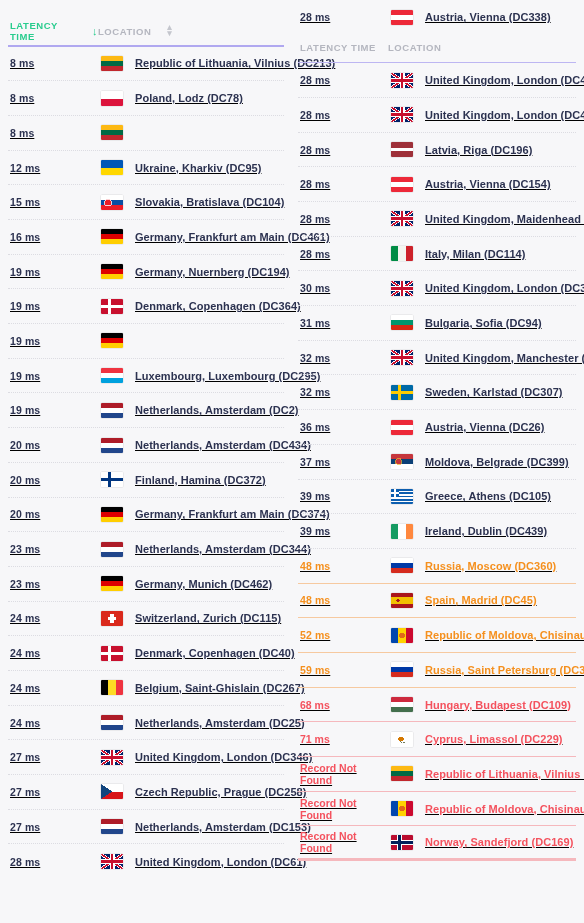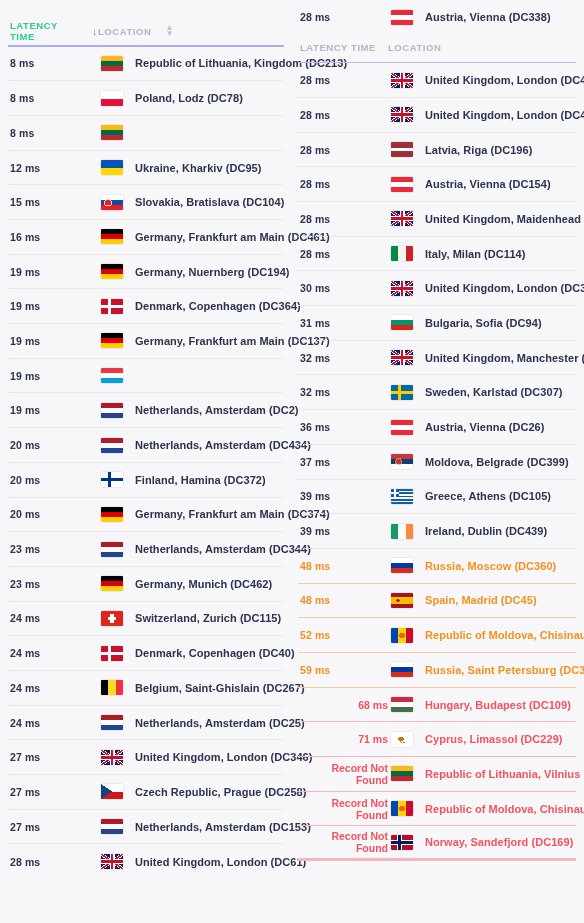--- a/index.html
+++ b/index.html
@@ -42,6 +42,7 @@
     height: 34.7px;
     border-bottom: 1px dotted #dcdce2;
     padding-left: 2px;
+    text-decoration: underline;
   }
   .row:last-child { border-bottom: none; }
   .lat {

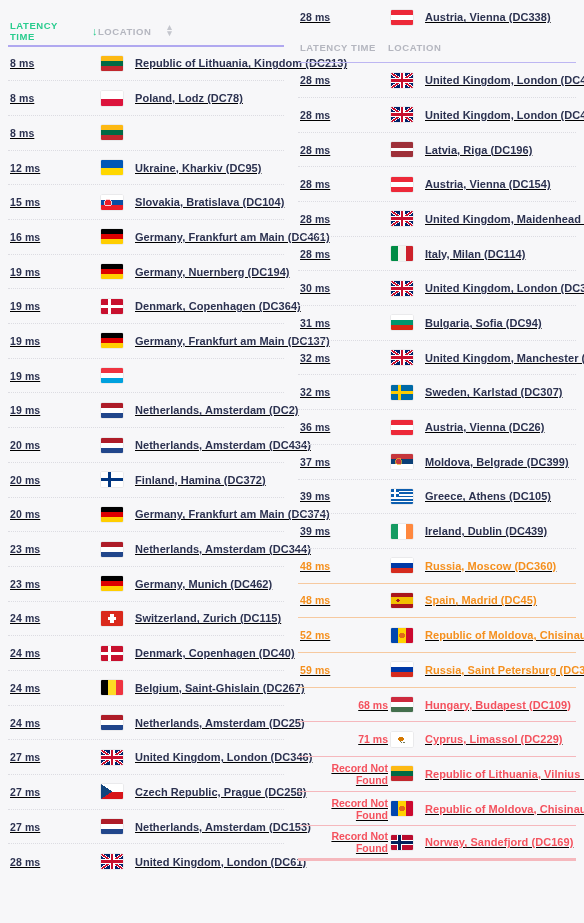--- a/index.html
+++ b/index.html
@@ -103,7 +103,7 @@
               <rect width="22" height="5" y="10" fill="#C1272D"></rect>
             </svg>
           </span>
-      <span class="loc">Republic of Lithuania, Kingdom (DC213)</span>
+      <span class="loc">Republic of Lithuania, Vilnius (DC213)</span>
     </div>
         <div class="row">
       <span class="lat">8 ms</span>

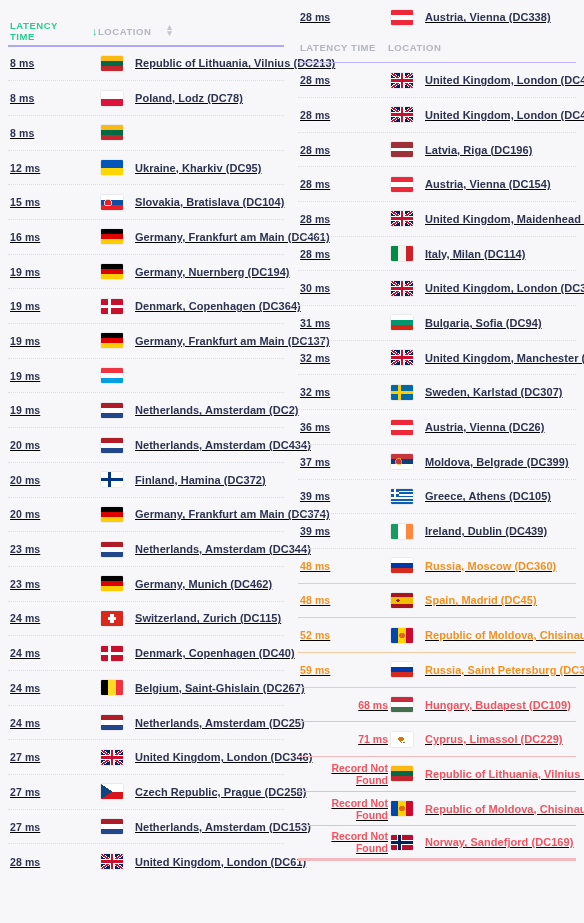--- a/index.html
+++ b/index.html
@@ -189,7 +189,6 @@
               <rect width="22" height="5" y="10" fill="#FFCE00"></rect>
             </svg>
           </span>
-      <span class="loc">Germany, Frankfurt am Main (DC137)</span>
     </div>
         <div class="row">
       <span class="lat">19 ms</span>

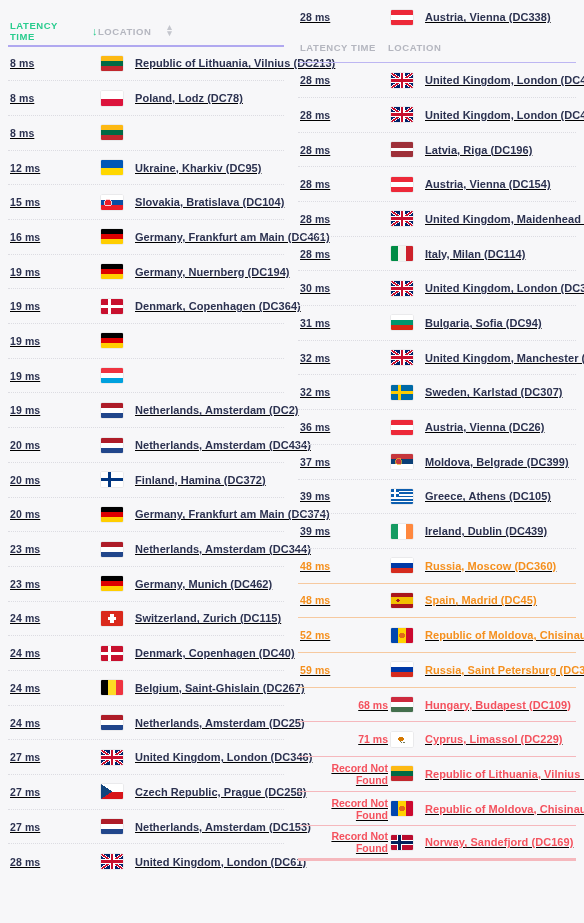--- a/index.html
+++ b/index.html
@@ -199,6 +199,7 @@
               <rect width="22" height="5" y="10" fill="#00A1DE"></rect>
             </svg>
           </span>
+      <span class="loc">Luxembourg, Luxembourg (DC295)</span>
     </div>
         <div class="row">
       <span class="lat">19 ms</span>

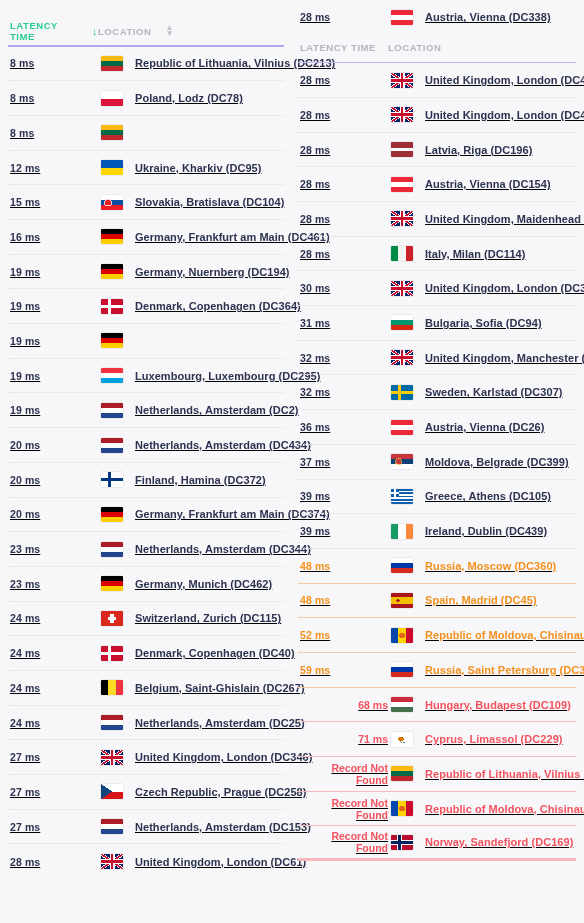--- a/index.html
+++ b/index.html
@@ -69,7 +69,7 @@
   
   .row.warn  { border-bottom-color: #f6c9a0; border-bottom-style: solid; }
   .row.warn  .lat, .row.warn  .loc { color: #f5901e; }
-  .row.alert { border-bottom-color: #f5b8bd; border-bottom-style: solid; text-align: right; }
+  .row.alert { border-bottom-color: #f5b8bd; border-bottom-style: solid; }
   .row.alert .lat, .row.alert .loc { color: #f4525e; }
   .row.alert .lat { letter-spacing: 0; }
 </style>

